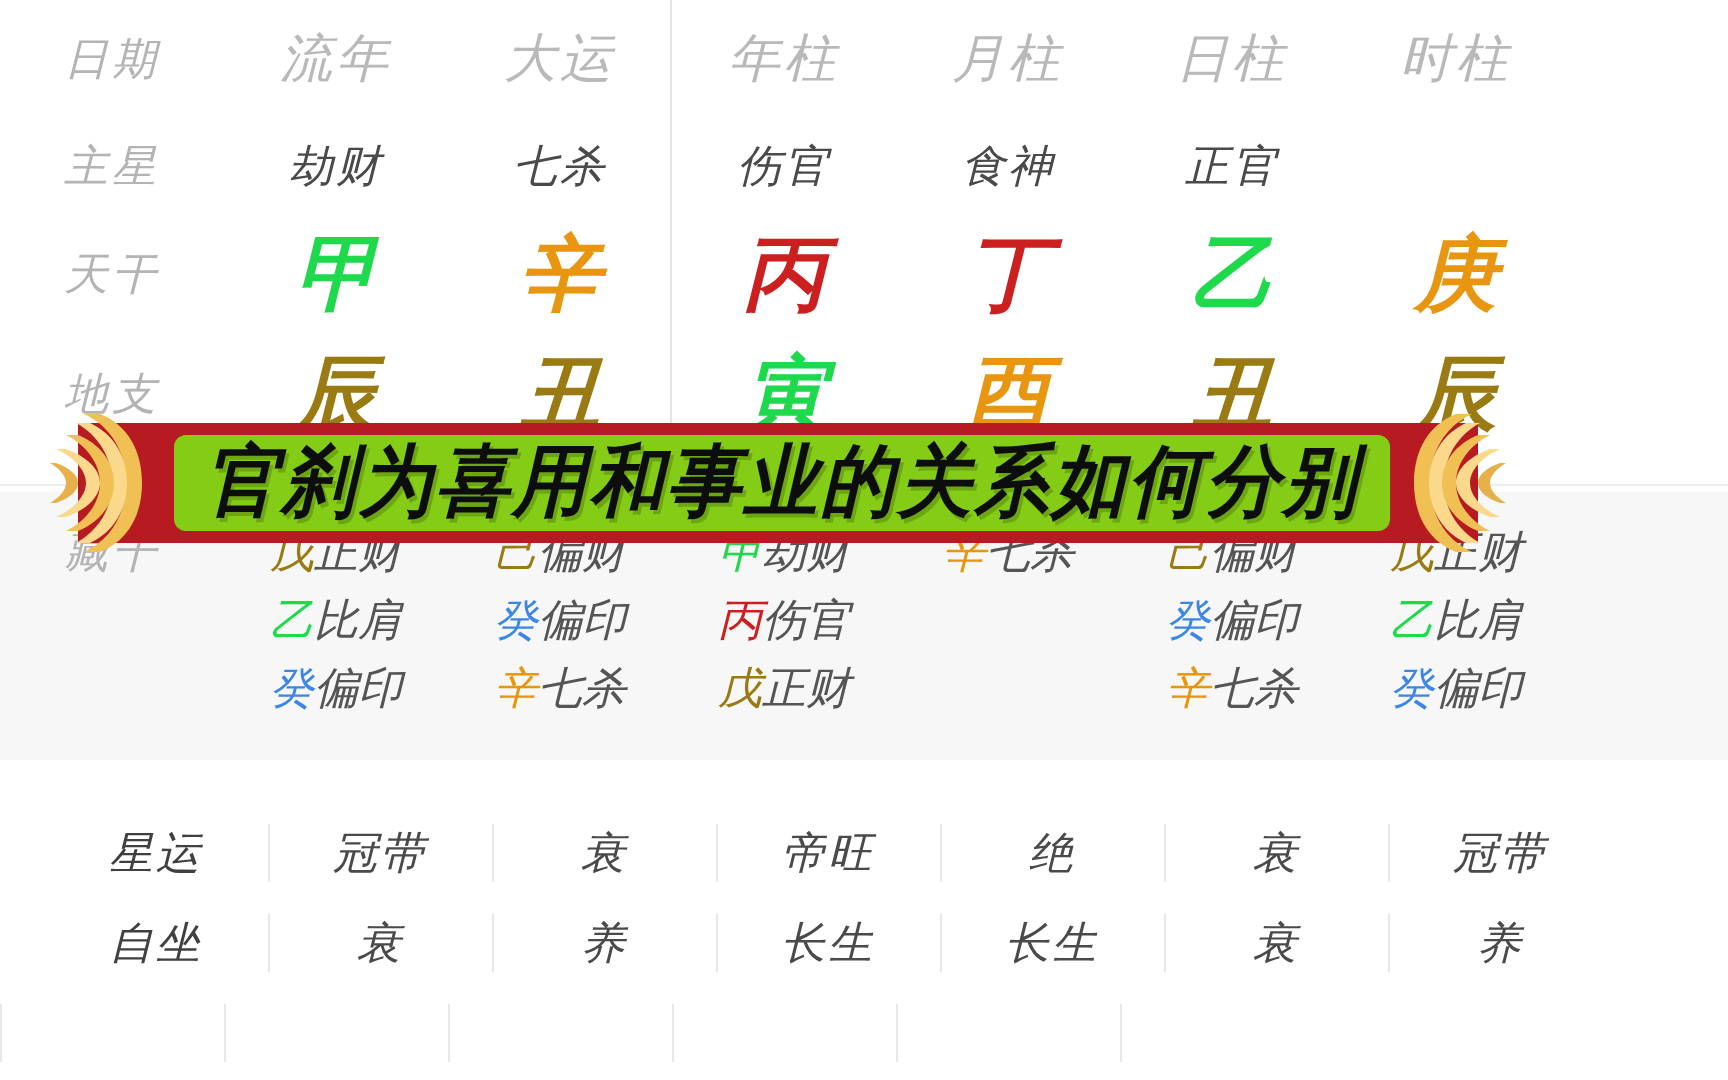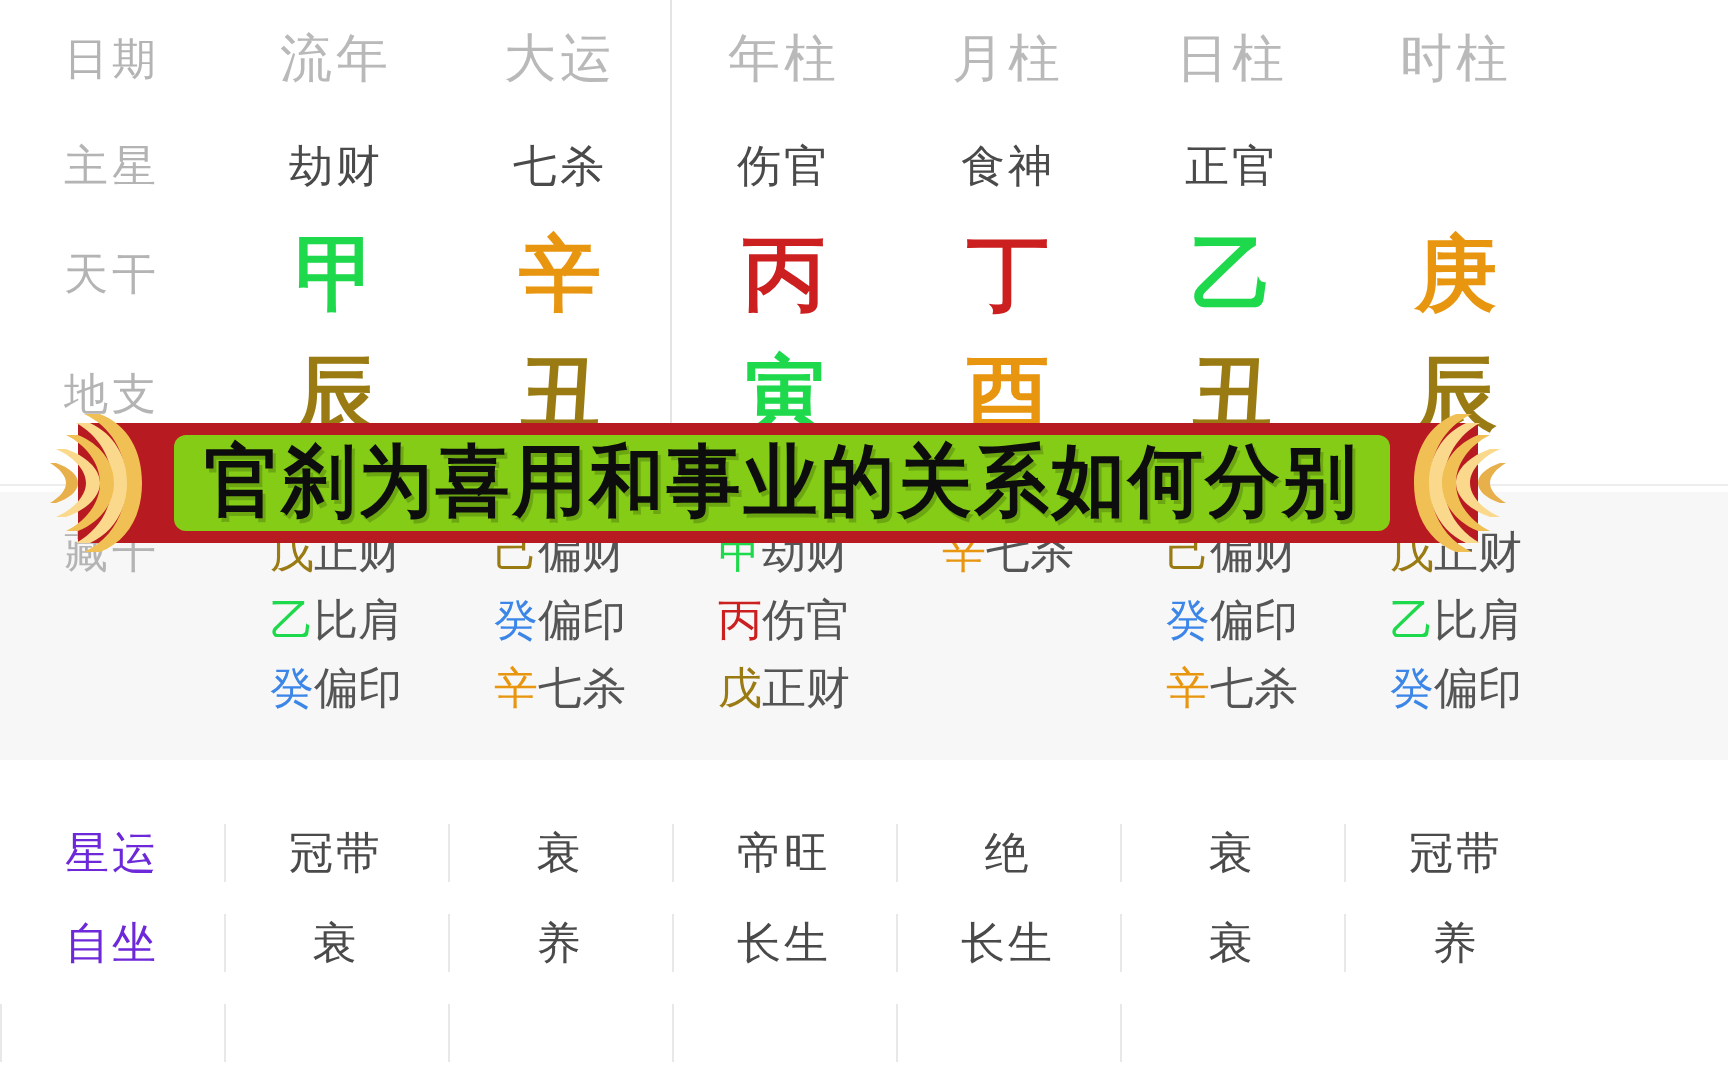--- a/index.html
+++ b/index.html
@@ -17,6 +17,7 @@
     width: 1425px;
     height: 1080px;
     background: #ffffff;
+    font-style: italic;
   }
 
   

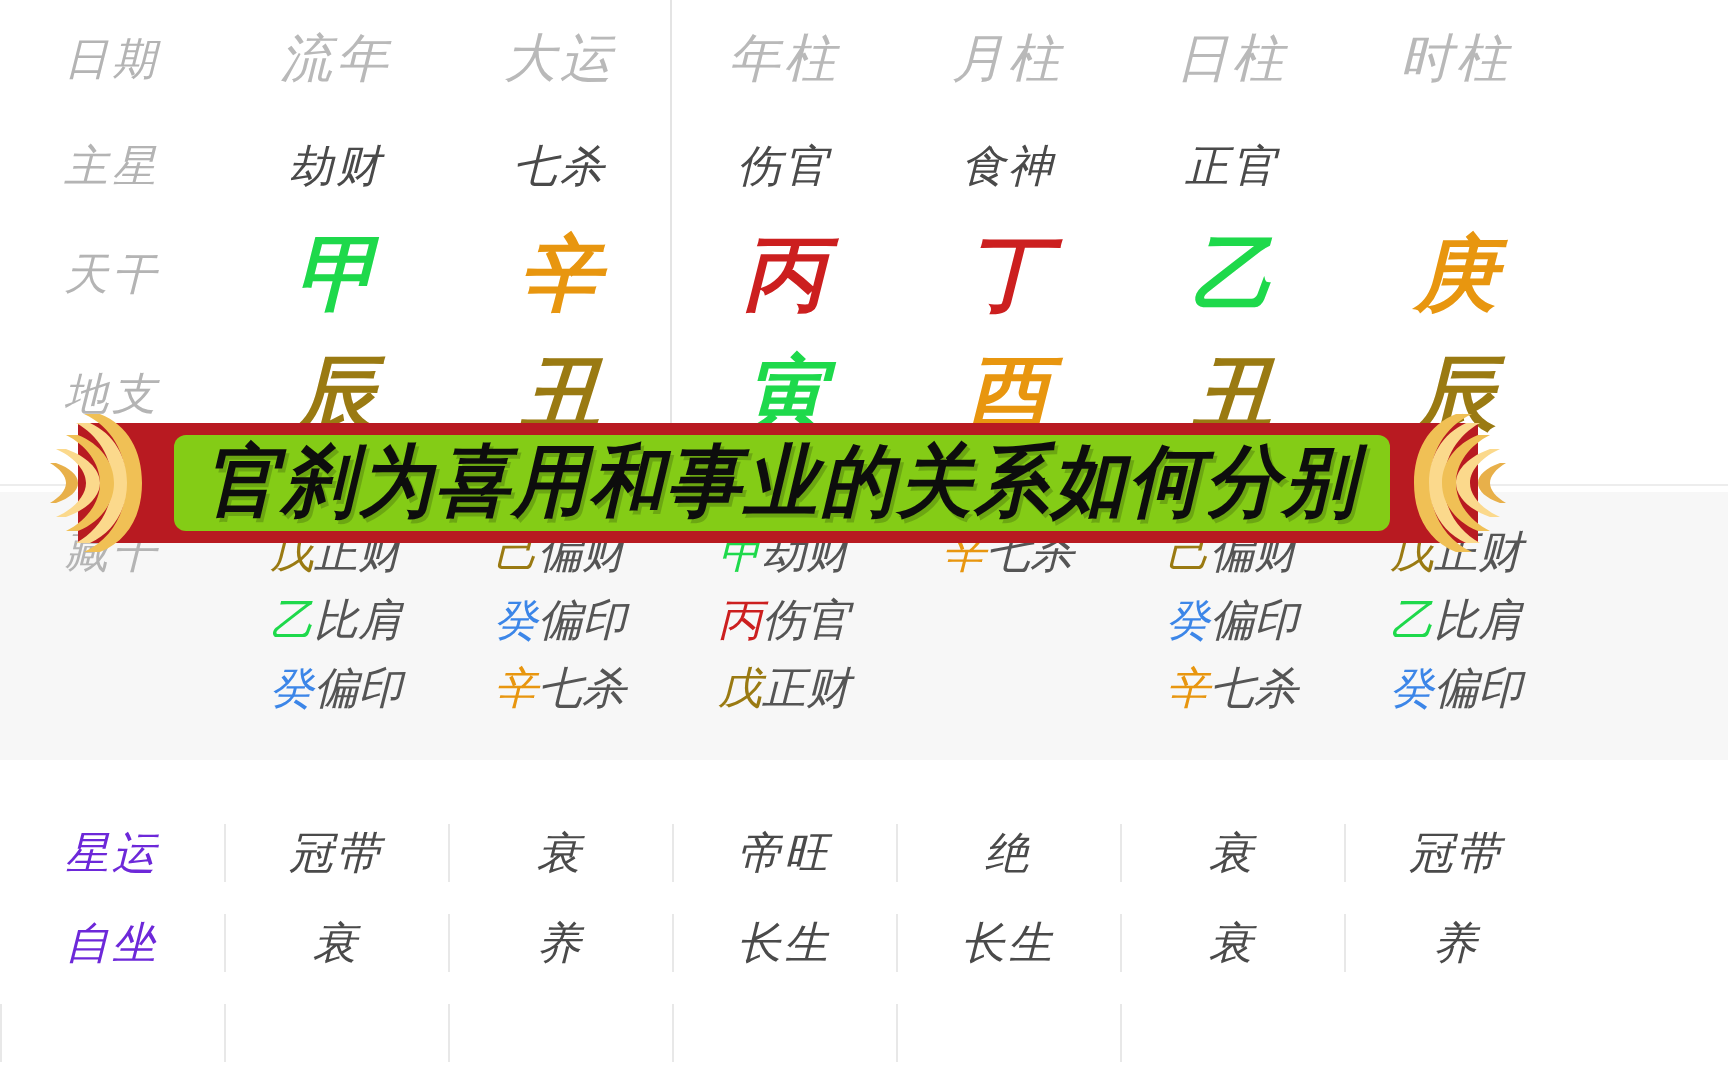--- a/index.html
+++ b/index.html
@@ -148,7 +148,7 @@
     height: 90px;
     line-height: 90px;
   }
-  .b-cell.lbl { color: #6d28d9; }
+  .b-cell.lbl { color: #404040; padding-left: 44px; }
   .b-sep {
     position: absolute;
     top: 16px;

